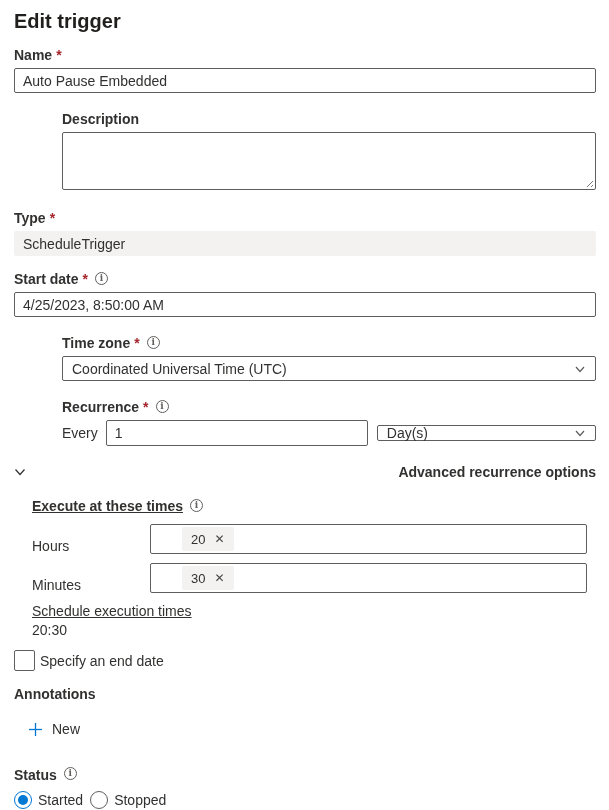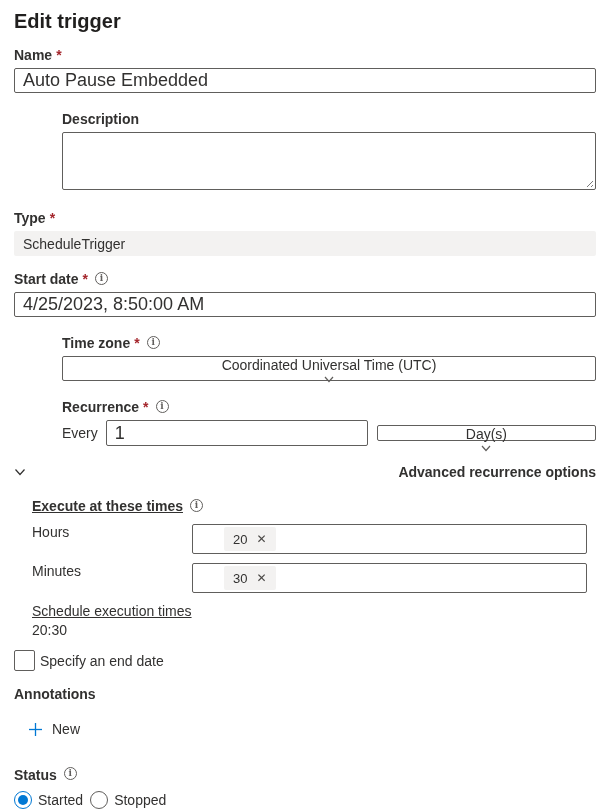--- a/index.html
+++ b/index.html
@@ -55,7 +55,7 @@
     border: 1px solid #605e5c;
     border-radius: 2px;
     padding: 0 8px;
-    font-size: 18px;
+    font-size: 14px;
     font-family: "Liberation Sans", "DejaVu Sans", sans-serif;
     color: #323130;
     background: #fff;

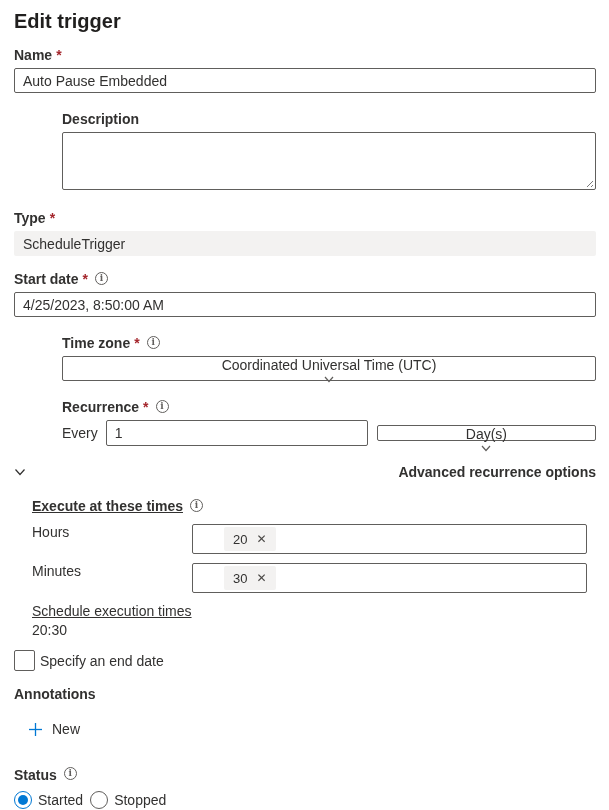--- a/index.html
+++ b/index.html
@@ -104,7 +104,6 @@
     padding: 0 9px;
     background: #fff;
     cursor: pointer;
-    flex-direction: column;
   }
   .select .select-value { font-size: 14px; color: #323130; }
   .chev { flex: none; }

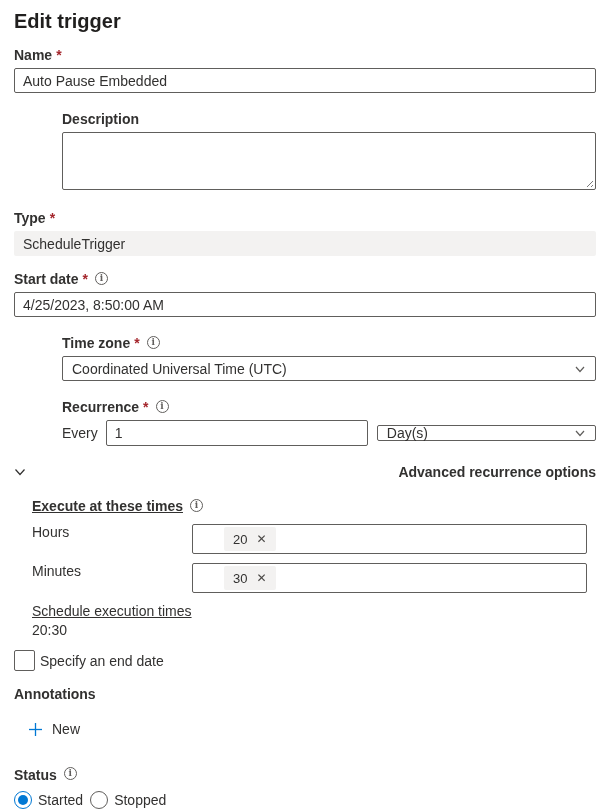--- a/index.html
+++ b/index.html
@@ -128,7 +128,7 @@
     line-height: 16px;
   }
   .exec-label .underlined { text-decoration: underline; }
-  .adv-row { display: flex; align-items: flex-start; margin-right: 9px; gap: 42px; }
+  .adv-row { display: flex; align-items: flex-end; margin-right: 9px; }
   .adv-row-label { width: 118px; font-weight: 400; flex: none; }
   .chip-input {
     flex: 1;

